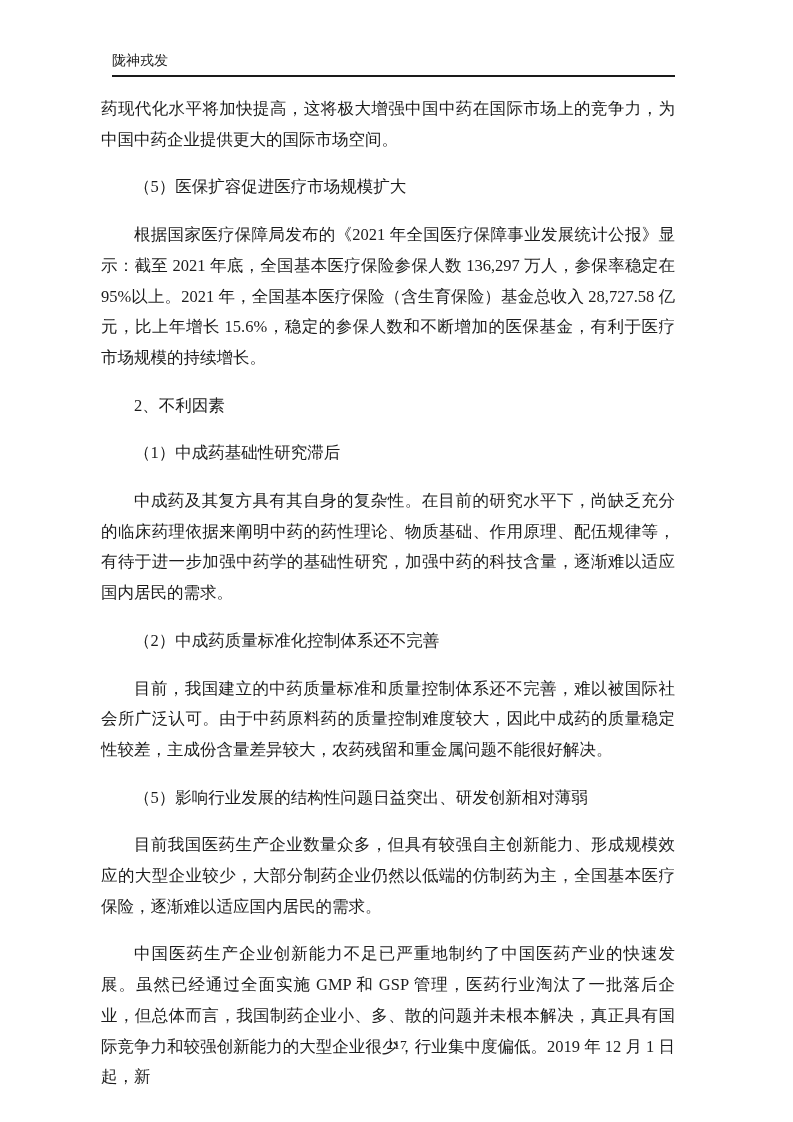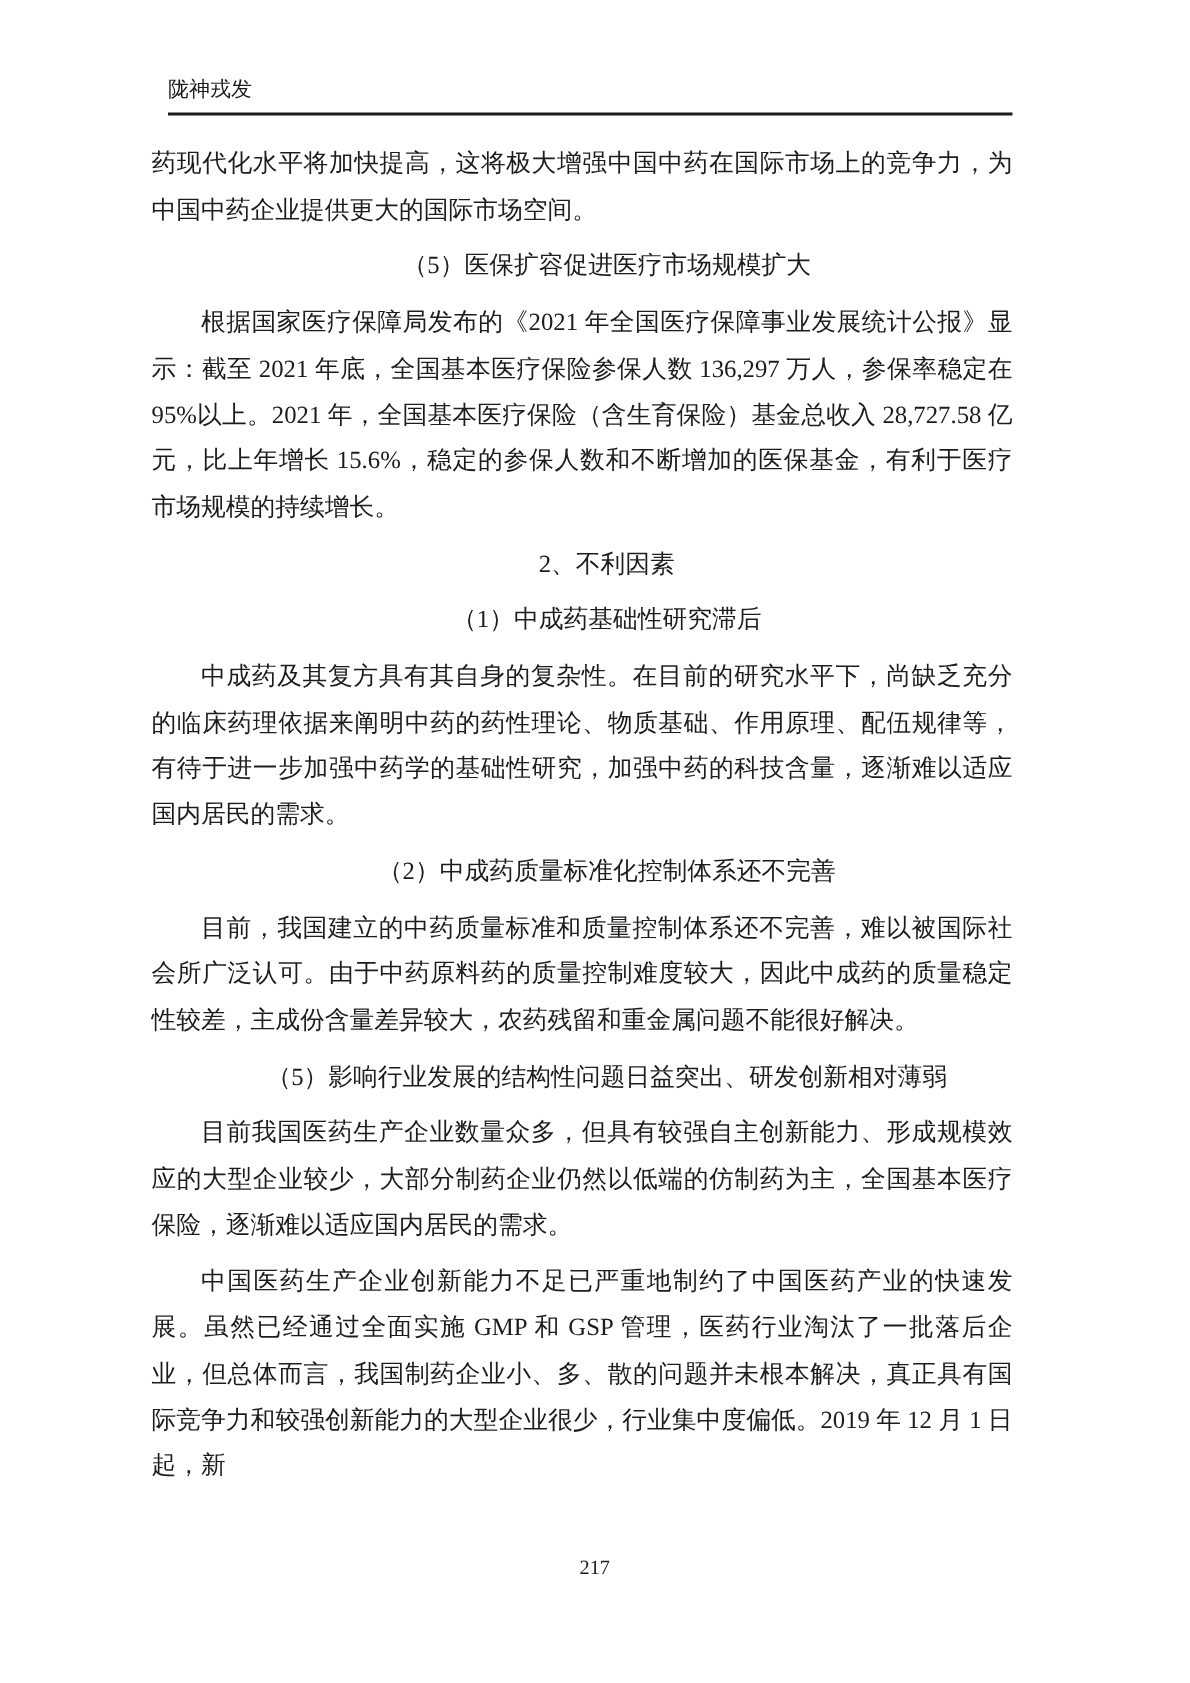--- a/index.html
+++ b/index.html
@@ -40,7 +40,7 @@
     text-align: justify;
   }
   .doc-body p.block {
-    margin: 7px 0;
+    margin: 17px 0;
     text-indent: 2em;
   }
   .doc-body p.block.no-indent {

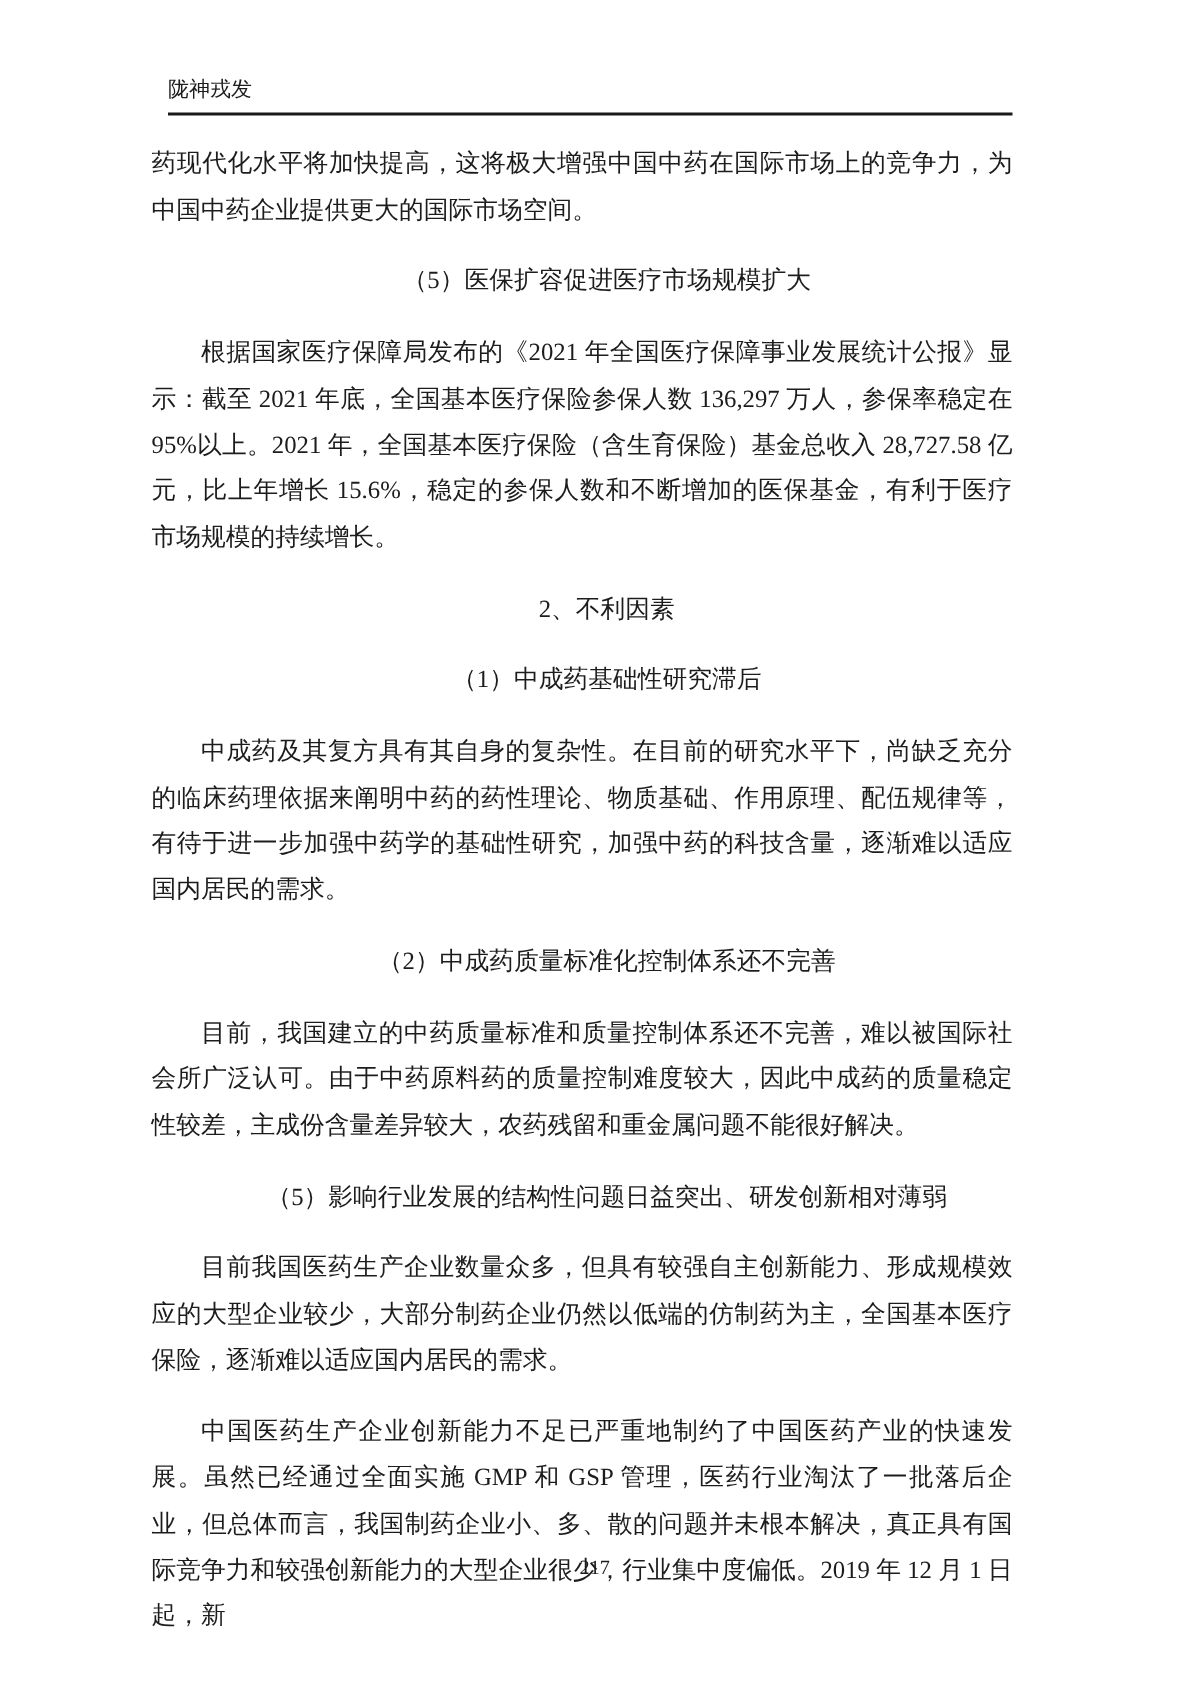--- a/index.html
+++ b/index.html
@@ -50,7 +50,7 @@
     margin-top: 0;
   }
   .doc-body p.block.heading {
-    text-align: center;
+    text-align: left;
   }
   .page-footer {
     position: absolute;

